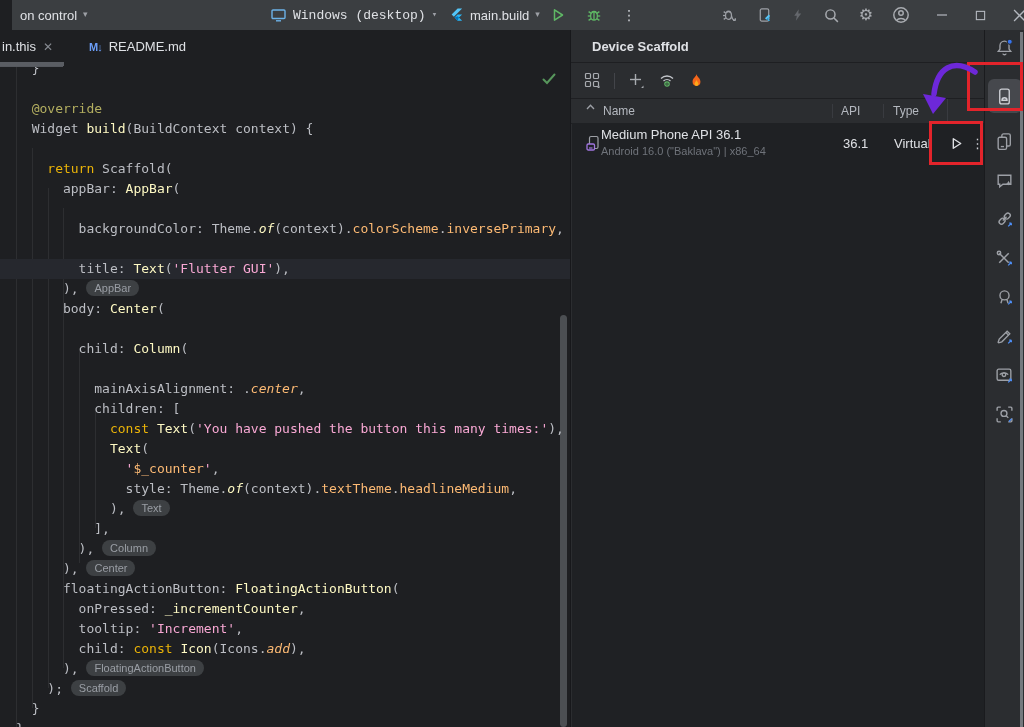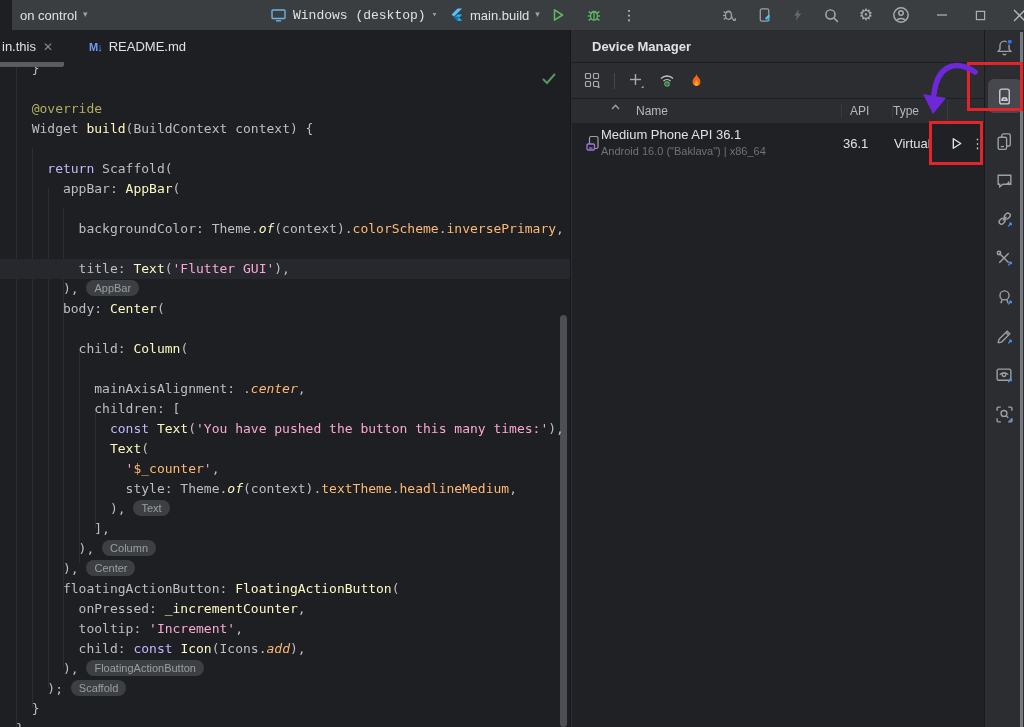--- a/index.html
+++ b/index.html
@@ -208,7 +208,7 @@
 
   <div class="panel">
     <div class="dm-header">
-      <span>Device Manager</span>
+      <span>Device Scaffold</span>
     </div>
     <div class="dm-toolbar">
       <span>

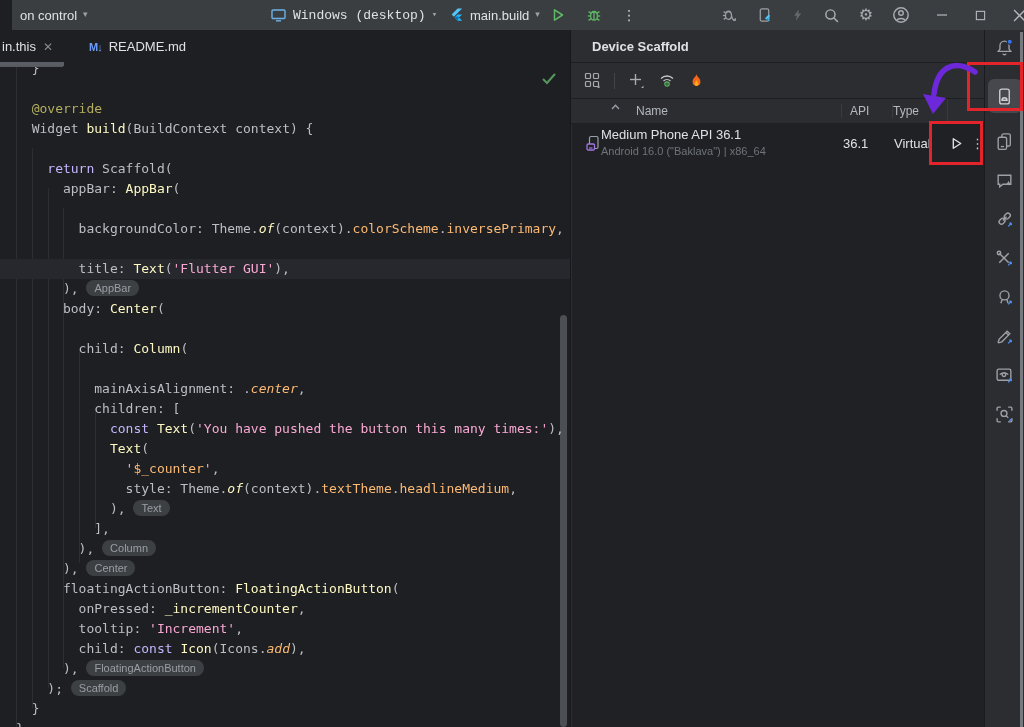--- a/index.html
+++ b/index.html
@@ -38,7 +38,7 @@
   .dm-toolbar{height:35px;display:flex;align-items:center;gap:13px;padding-left:13px;border-bottom:1px solid #1E1F22;}
   .dm-sep{width:1px;height:16px;background:#43454A;}
   .dm-thead{height:24px;display:flex;align-items:center;font-size:12px;color:#B4B8BF;background:#2B2D30;border-bottom:1px solid #1E1F22;}
-  .th-name{flex:1;display:flex;align-items:flex-start;gap:16px;padding-left:40px;}
+  .th-name{flex:1;display:flex;align-items:flex-start;gap:8px;padding-left:15px;}
   .th-api{width:42px;border-left:1px solid #393B40;padding-left:8px;}
   .th-type{width:54px;border-left:1px solid #393B40;}
   .th-actions{width:37px;border-left:1px solid #393B40;height:100%;}

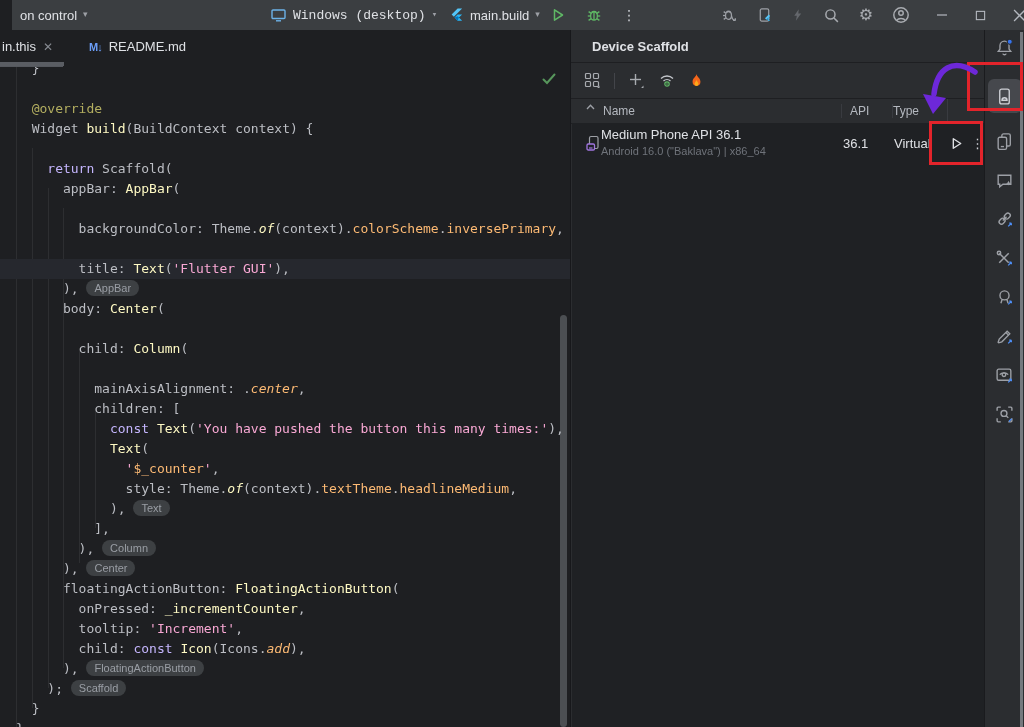--- a/index.html
+++ b/index.html
@@ -40,7 +40,7 @@
   .dm-thead{height:24px;display:flex;align-items:center;font-size:12px;color:#B4B8BF;background:#2B2D30;border-bottom:1px solid #1E1F22;}
   .th-name{flex:1;display:flex;align-items:flex-start;gap:8px;padding-left:15px;}
   .th-api{width:42px;border-left:1px solid #393B40;padding-left:8px;}
-  .th-type{width:54px;border-left:1px solid #393B40;}
+  .th-type{width:54px;border-left:1px solid #393B40;padding-left:9px;}
   .th-actions{width:37px;border-left:1px solid #393B40;height:100%;}
   .dm-list{position:absolute;left:1px;top:93px;right:0;bottom:0;background:#1F2124;}
   .dev-row{display:flex;align-items:center;height:40px;font-size:13px;color:#DFE1E5;}

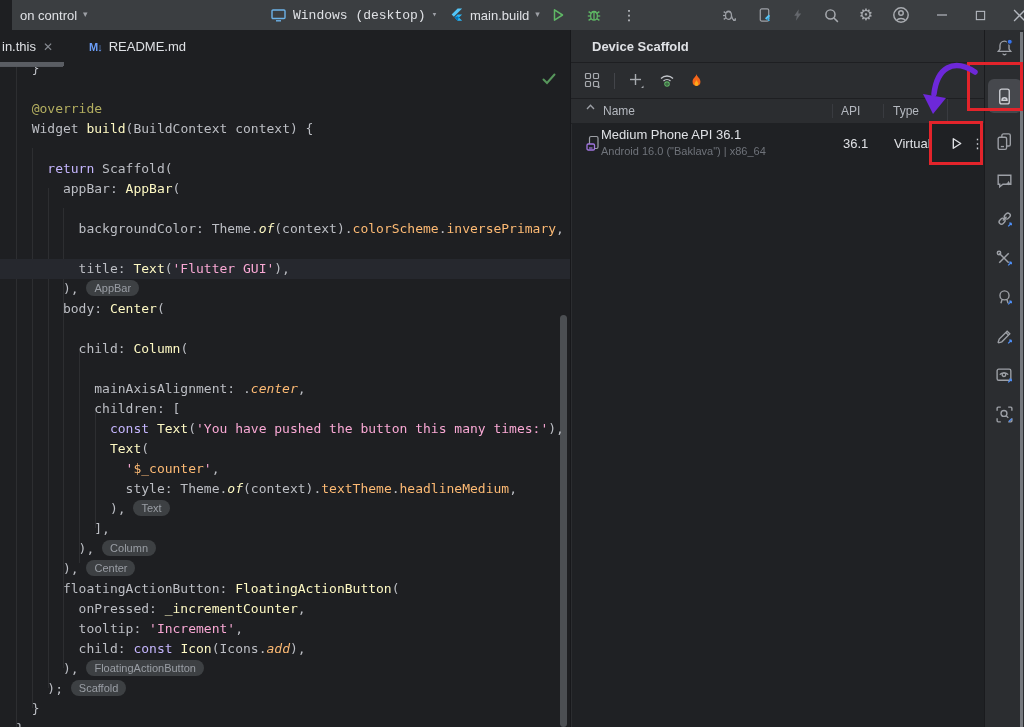--- a/index.html
+++ b/index.html
@@ -25,7 +25,7 @@
   .code{position:absolute;left:0;top:-4px;width:100%;font:13px/20px "DejaVu Sans Mono",monospace;white-space:pre;}
   .line{height:20px;padding-left:16px;}
   .line.hl{background:#26282E;}
-  .c-p{color:#BCBEC4}.c-kw{color:#c4b5fd}.c-fn{color:#fef9c3}.c-str{color:#f9a8d4}
+  .c-p{color:#BCBEC4}.c-kw{color:#eab308}.c-fn{color:#fef9c3}.c-str{color:#f9a8d4}
   .c-meta{color:#B3AE60}.c-fld{color:#fdba74}.it{font-style:italic}
   .chip{display:inline-block;background:#3D4043;color:#9A9EA5;border-radius:8px;padding:0 8px;
         font:11px/16px "Liberation Sans",sans-serif;vertical-align:1px;}

